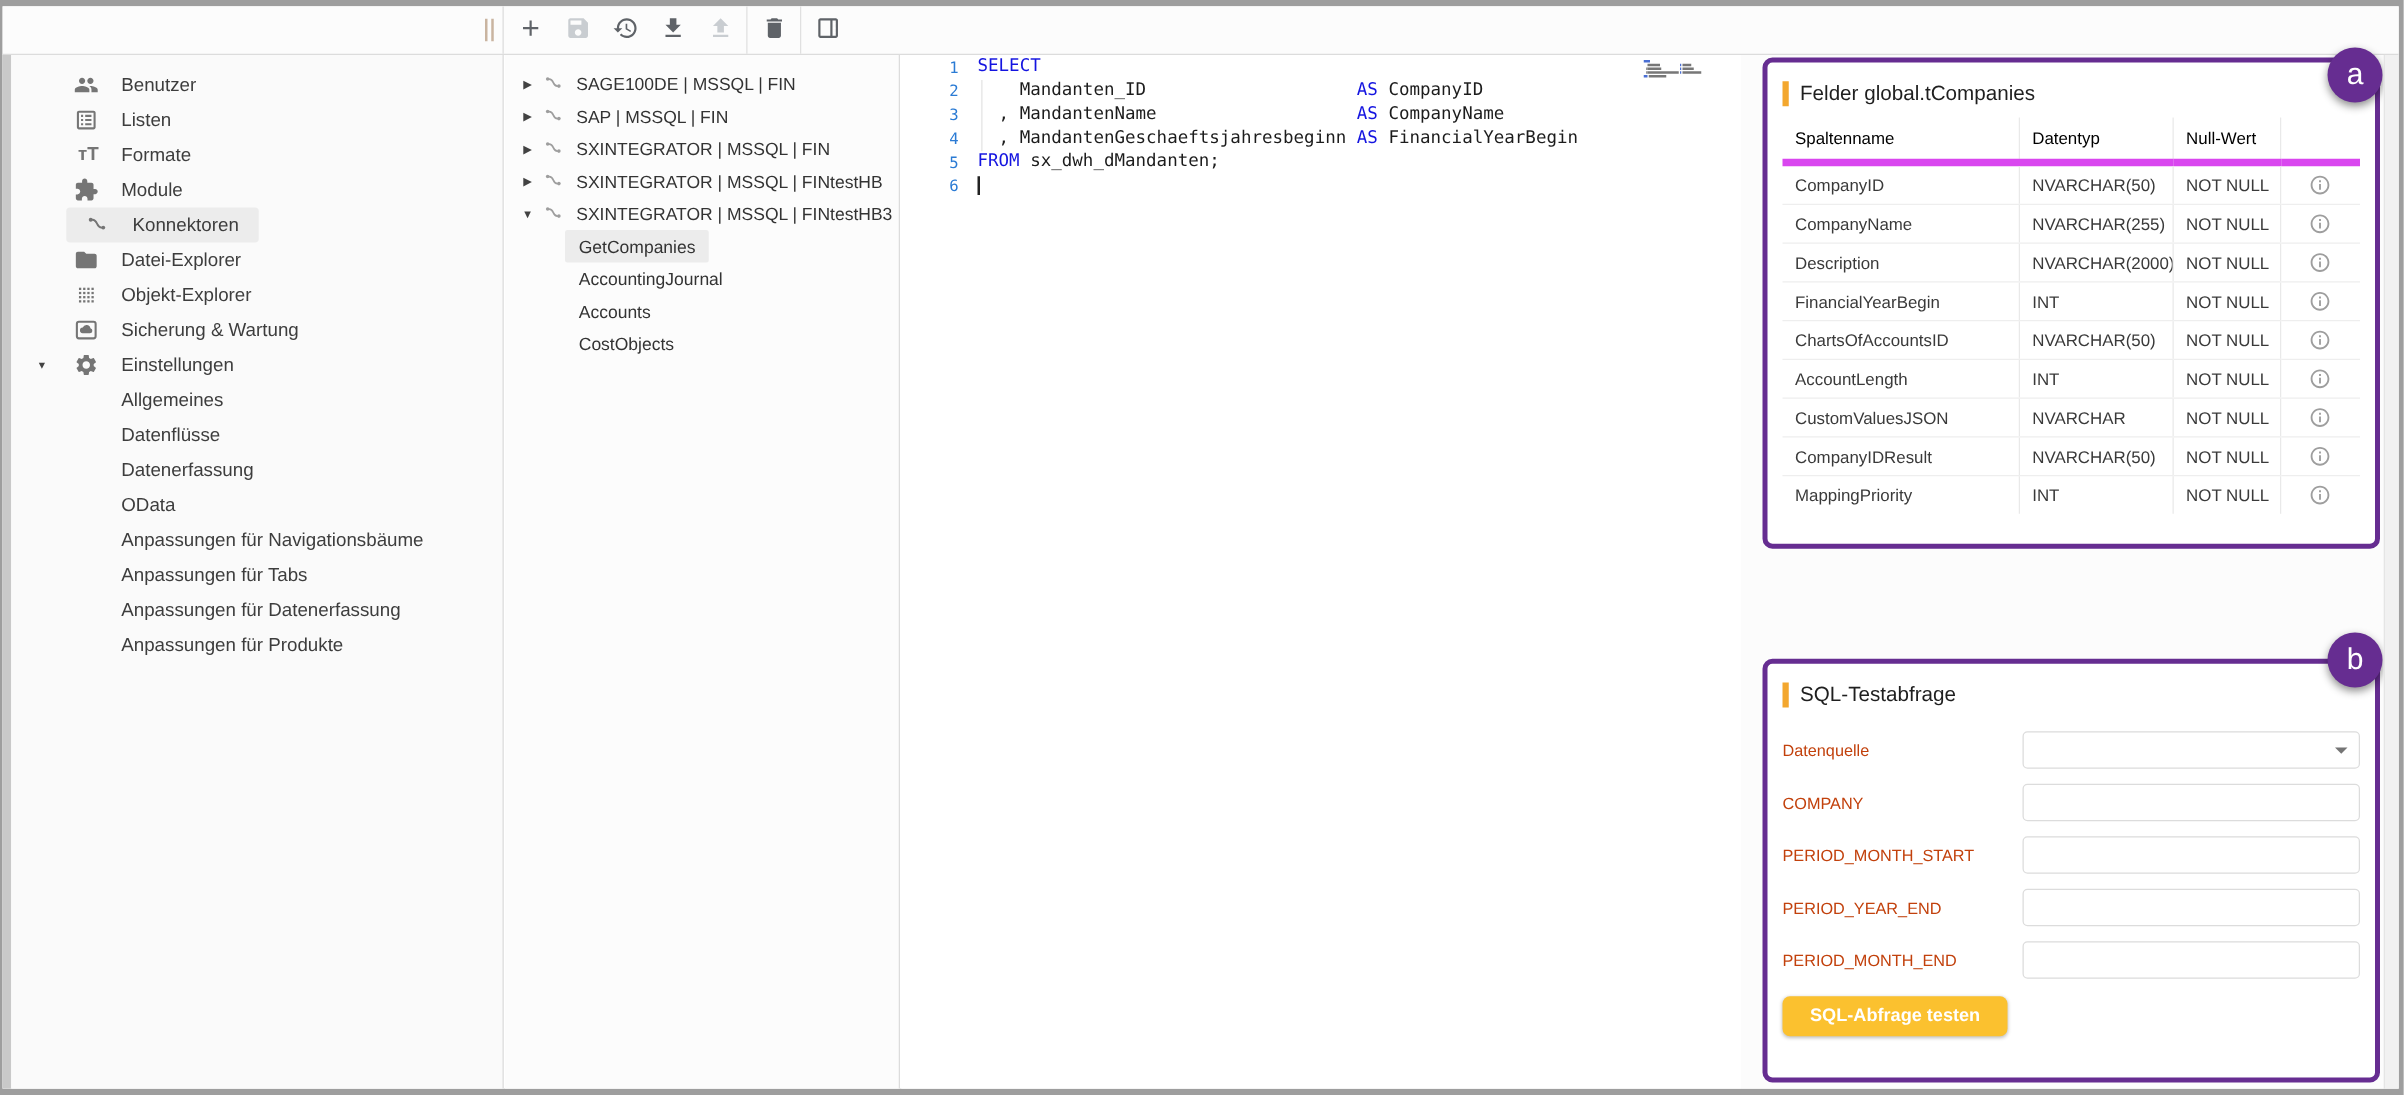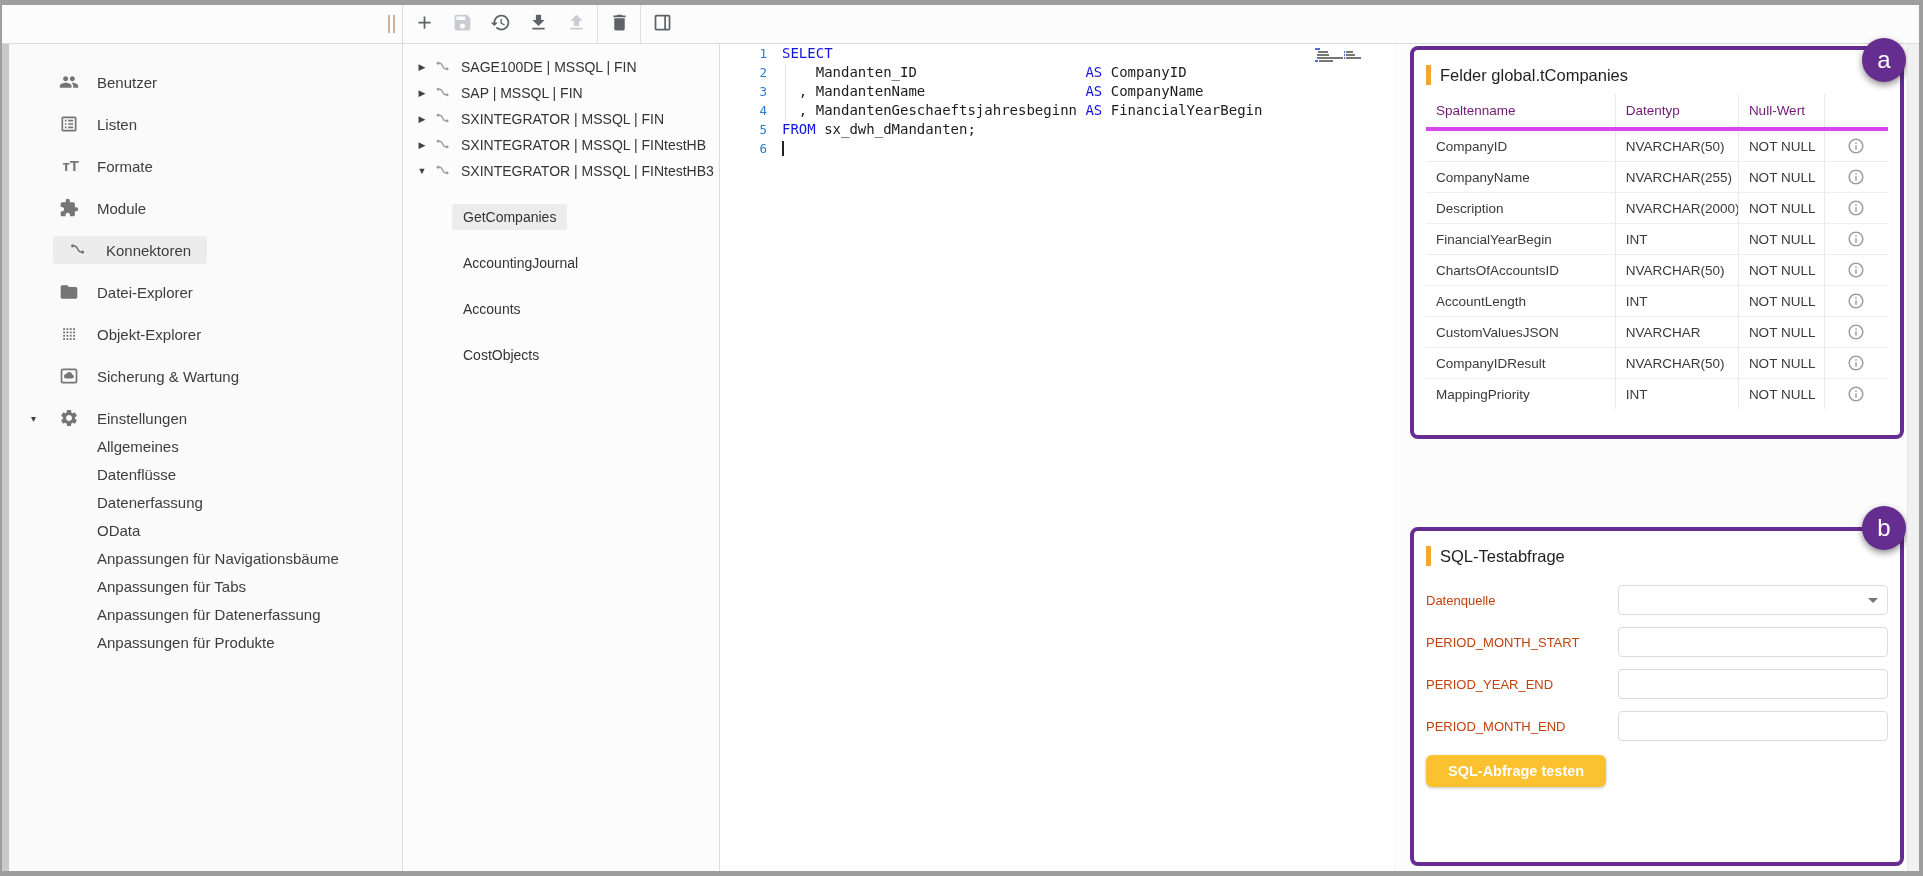--- a/index.html
+++ b/index.html
@@ -27,7 +27,7 @@
   .right-scroll{position:absolute;right:0;top:0;bottom:0;width:12px;background:#f1f1f1;border-left:1px solid #e5e5e5;box-sizing:border-box;}
 
   
-  .side-item{position:relative;margin-left:44px;height:28px;border-radius:3px;display:flex;align-items:center;width:fit-content;padding:0 16px 0 6px;cursor:pointer;color:#3d3d3d;font-size:15px;margin-top:14px;}
+  .side-item{position:relative;margin-left:44px;height:28px;border-radius:3px;display:flex;align-items:center;width:fit-content;padding:0 16px 0 6px;cursor:pointer;color:#3d3d3d;font-size:15px;}
   .side-item.selected{background:#ececec;padding-left:15px;}
   .side-item .caret{position:absolute;left:-22px;font-size:10px;color:#424242;}
   .side-item .icn{width:20px;height:20px;margin-right:18px;color:#757575;display:flex;align-items:center;justify-content:flex-end;}

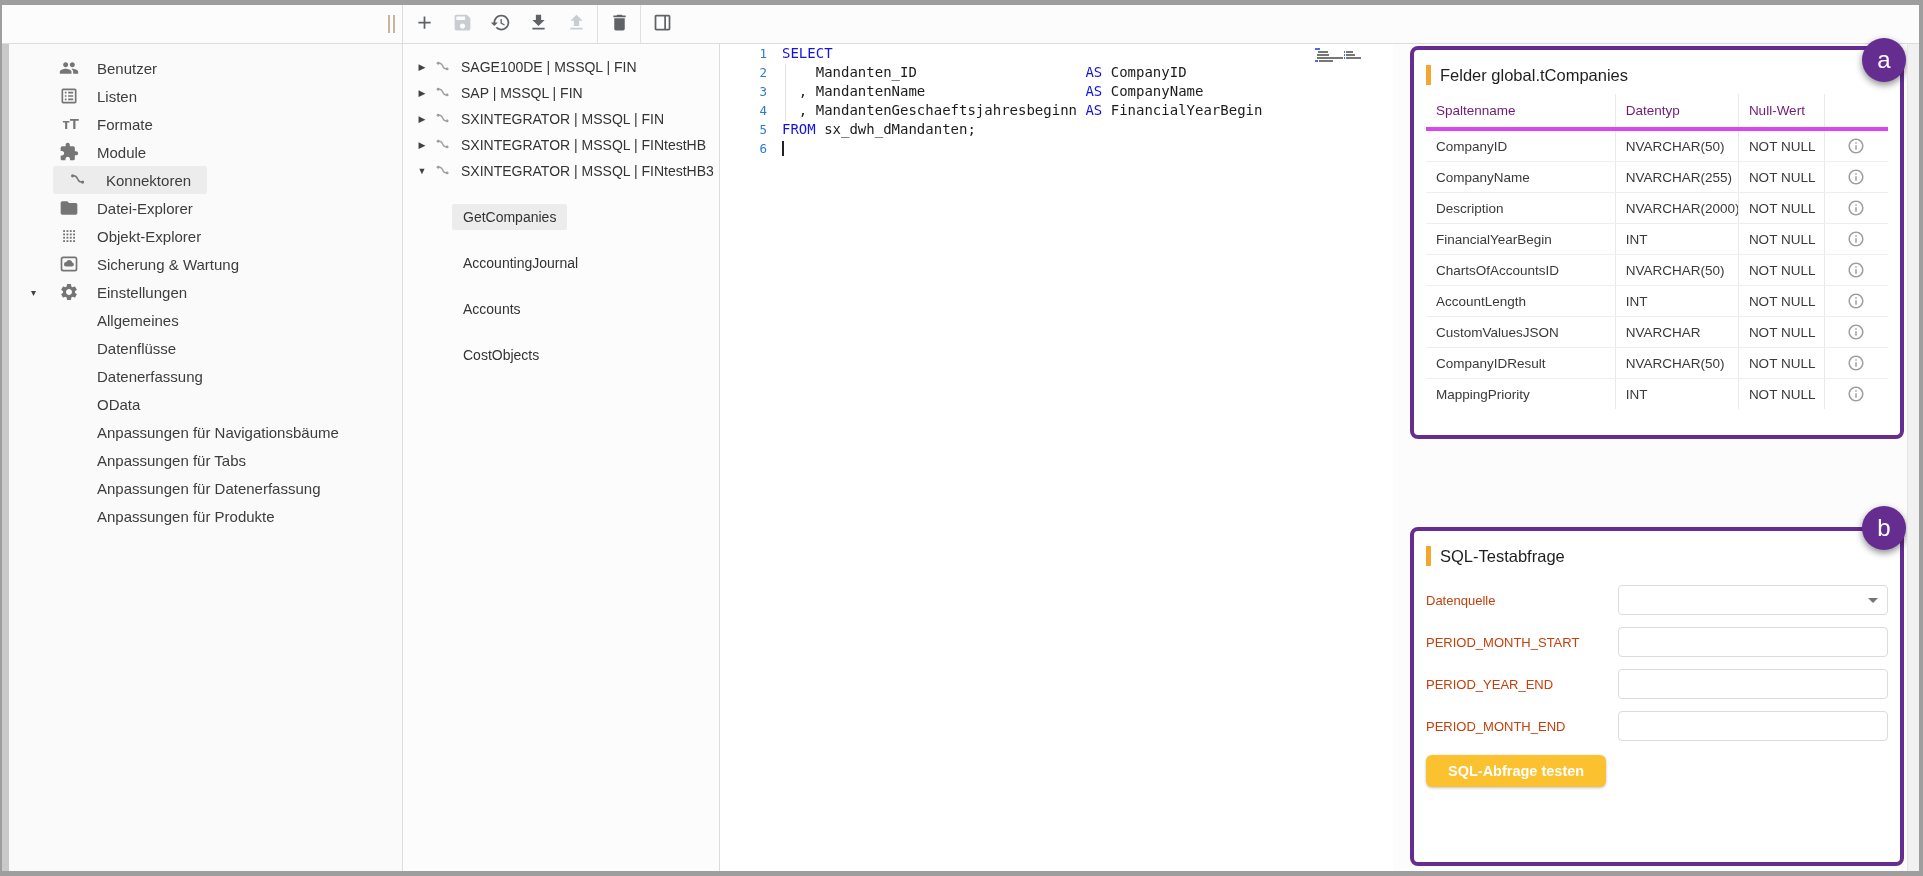--- a/index.html
+++ b/index.html
@@ -66,7 +66,7 @@
   .panel-title{font-size:16.5px;font-weight:normal;color:#1f1f1f;}
 
   table.tbl{width:calc(100% - 24px);margin:6px 12px 0 12px;border-collapse:collapse;table-layout:fixed;font-size:13.5px;}
-  .tbl th{font-weight:normal;color:#701a75;text-align:left;height:33px;padding:0 18px 0 10px;border-bottom:4px solid #d946ef;}
+  .tbl th{font-weight:normal;color:#000000;text-align:left;height:33px;padding:0 18px 0 10px;border-bottom:6px solid #d946ef;}
   .tbl td{height:30px;color:#3a3a3a;padding:0 0 0 10px;border-bottom:1px solid #eee;overflow:hidden;white-space:nowrap;}
   .tbl th+th,.tbl td+td{border-left:1px solid #e9e9e9;}
   .tbl tr:last-child td{border-bottom:none;}

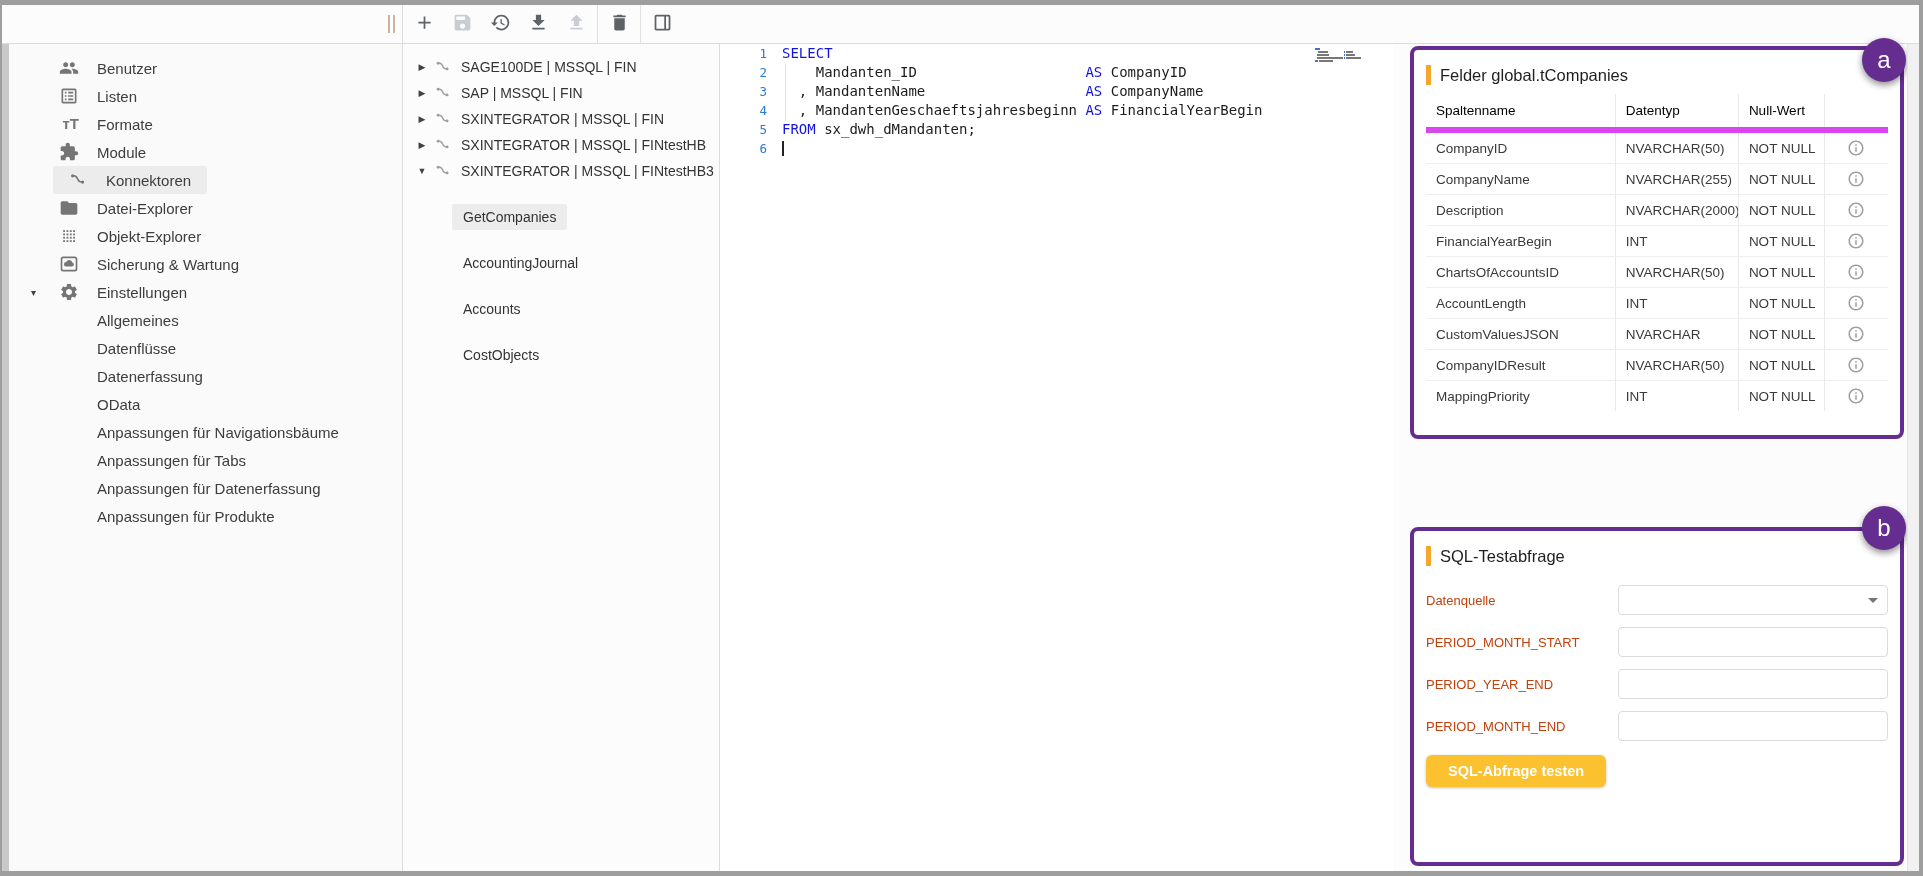--- a/index.html
+++ b/index.html
@@ -40,7 +40,7 @@
   .tree-item .arrow{width:16px;margin-left:10px;font-size:9px;color:#424242;text-align:center;flex:none;}
   .tree-item .cicn{width:18px;height:18px;margin:0 9px 0 4px;color:#9e9e9e;flex:none;}
   .tree-item .cicn svg{width:18px;height:18px;}
-  .tree-child{height:26px;display:flex;align-items:center;margin-left:48px;font-size:14px;color:#333;cursor:pointer;width:fit-content;padding:0 11px;border-radius:2px;margin-top:20px;}
+  .tree-child{height:26px;display:flex;align-items:center;margin-left:48px;font-size:14px;color:#333;cursor:pointer;width:fit-content;padding:0 11px;border-radius:2px;}
   .tree-child.selected{background:#ececec;}
 
   

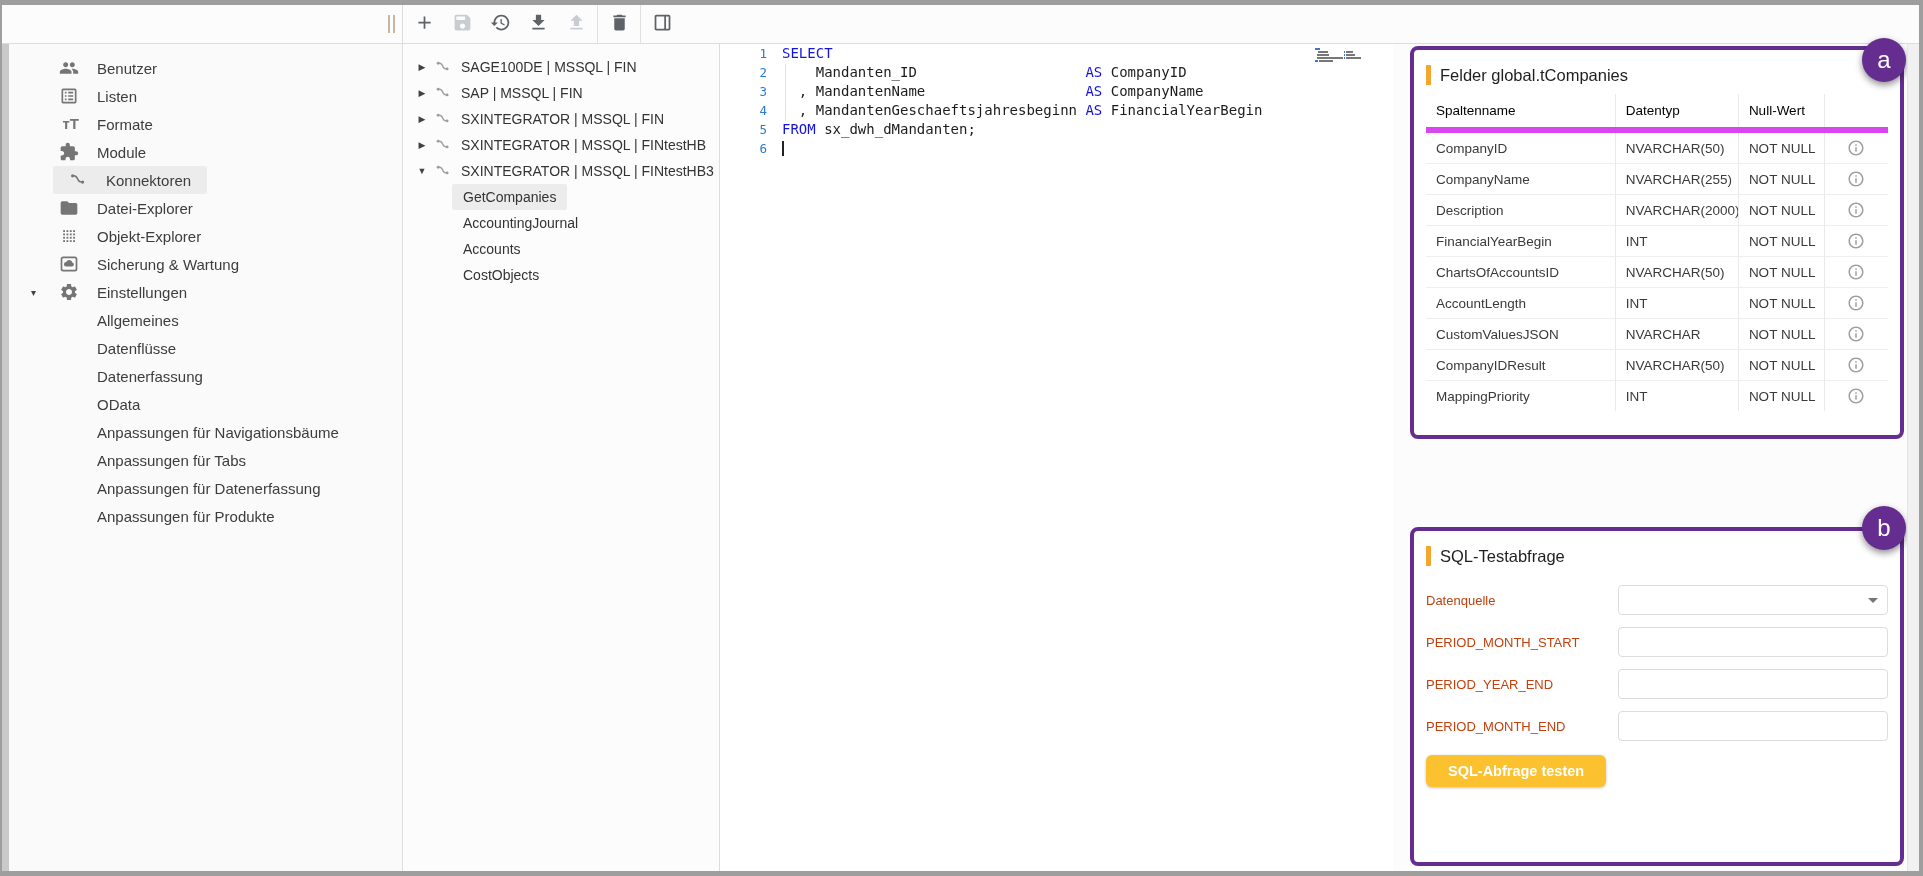--- a/index.html
+++ b/index.html
@@ -456,6 +456,10 @@
                 </div>
               </div>
               <div class="form-row">
+                <label>COMPANY</label>
+                <div class="field"></div>
+              </div>
+              <div class="form-row">
                 <label>PERIOD_MONTH_START</label>
                 <div class="field"></div>
               </div>

